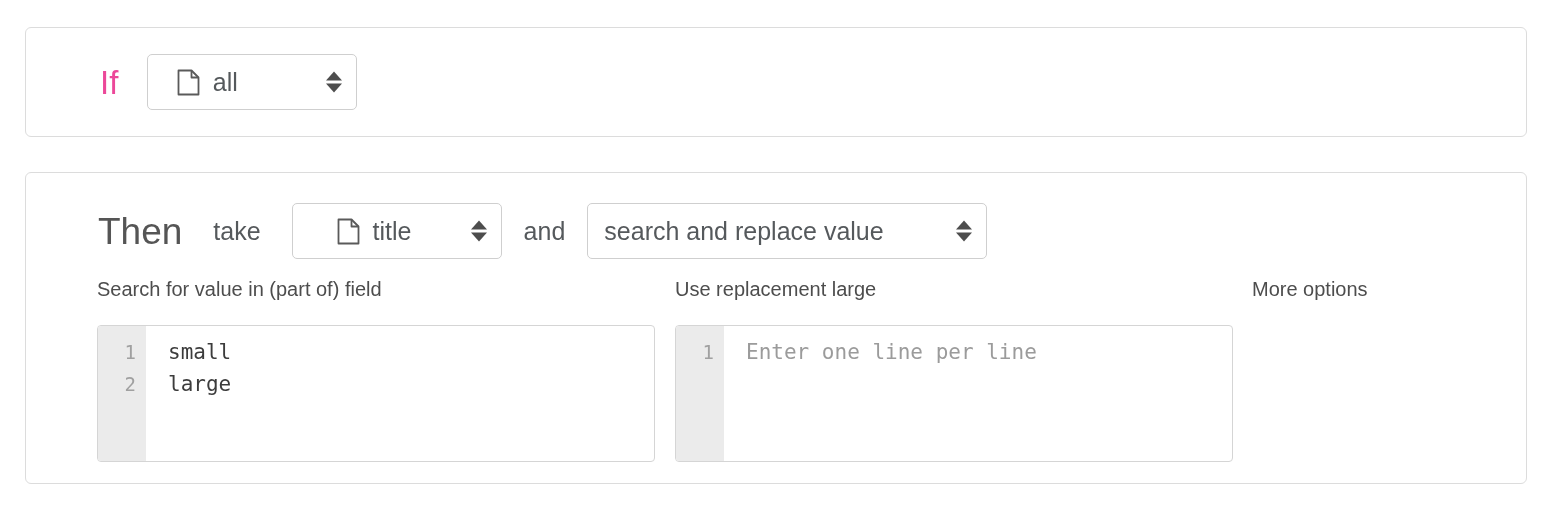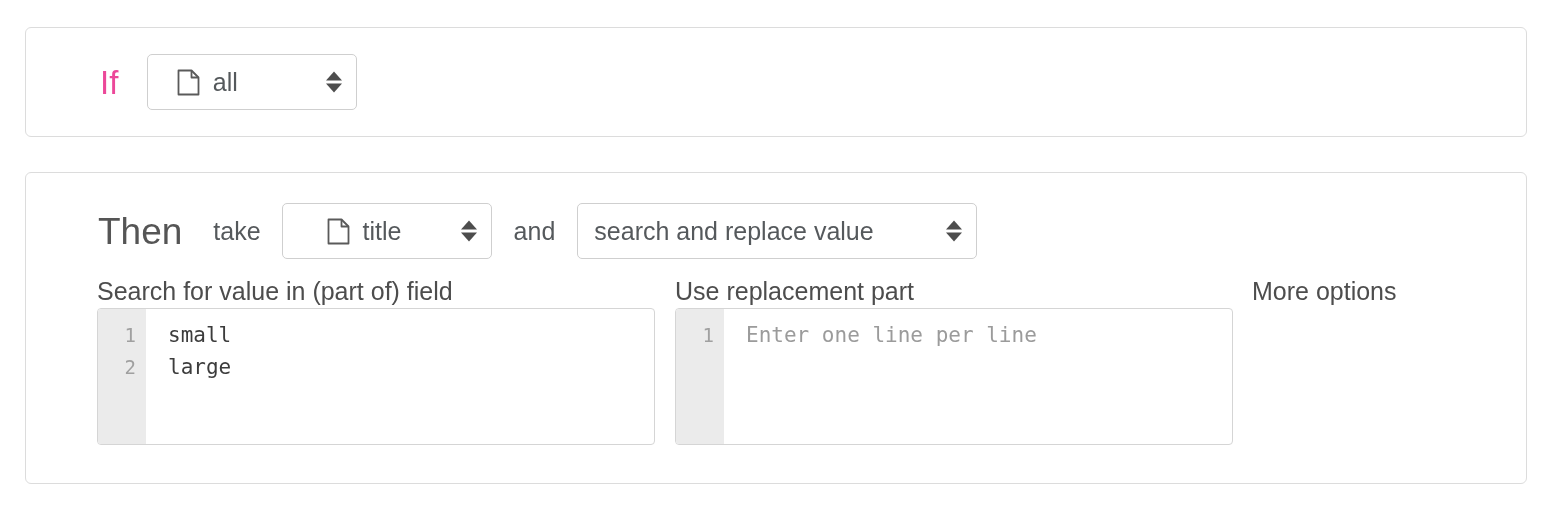--- a/index.html
+++ b/index.html
@@ -115,7 +115,7 @@
     color: #55595c;
     line-height: 1;
   }
-  .conj--take { margin-right: 21px; }
+  .conj--take { margin-right: 31px; }
   .conj--and  { margin: 0 22px; }
 
   

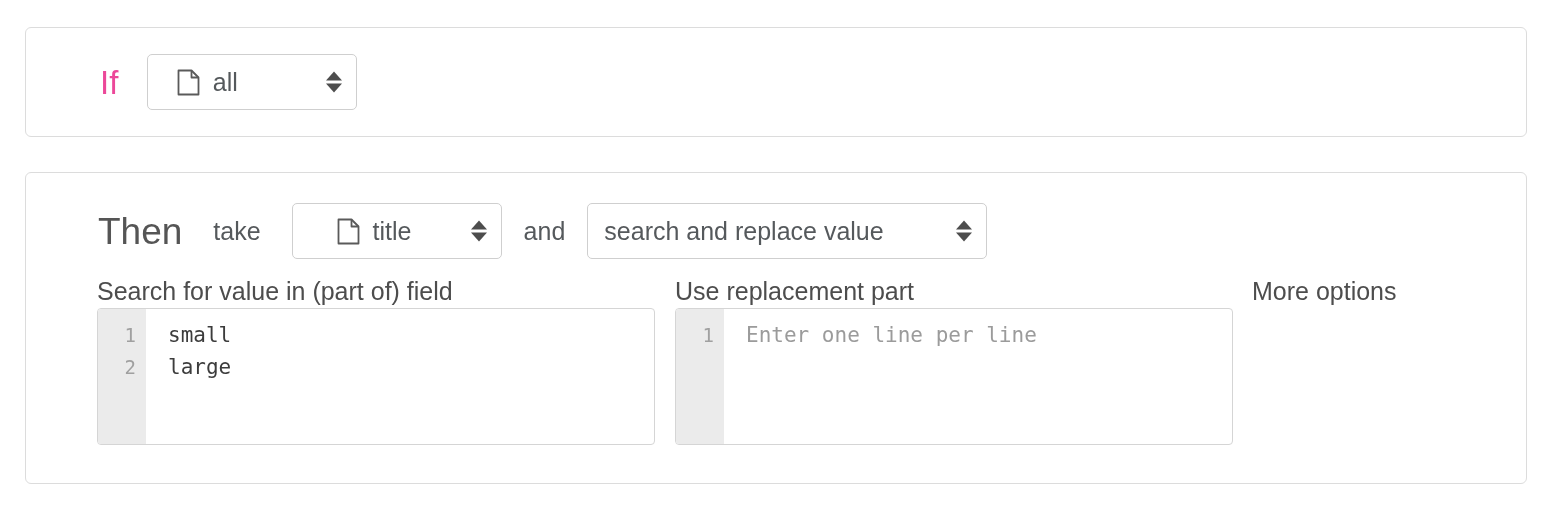--- a/index.html
+++ b/index.html
@@ -130,10 +130,10 @@
   .field-col--more    { width: 260px; }
 
   .field-label {
-    font-size: 25px;
+    font-size: 20px;
     color: #4d4d4d;
     line-height: 1;
-    margin-bottom: 4px;
+    margin-bottom: 26px;
     white-space: nowrap;
   }
 

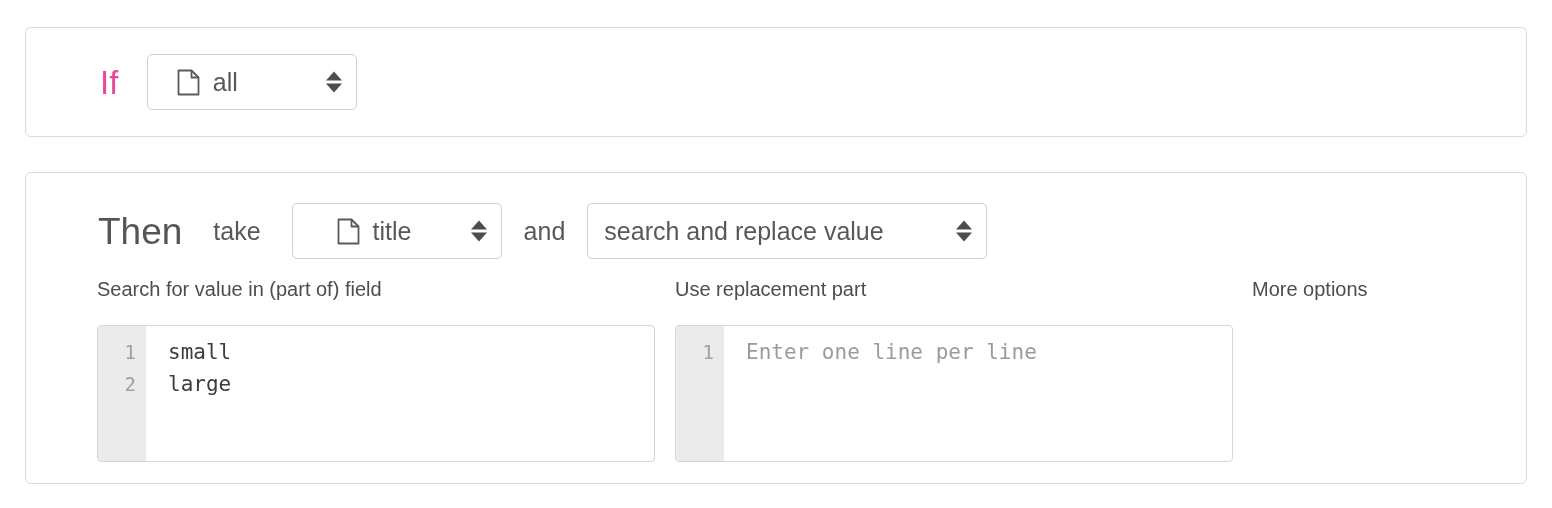--- a/index.html
+++ b/index.html
@@ -282,7 +282,7 @@
       </div>
 
       <div class="field-col field-col--replace">
-        <span class="field-label">Use replacement part</span>
+        <span class="field-label">Use replacement large</span>
         <div class="editor">
           <div class="gutter">
             <span class="lineno">1</span>

